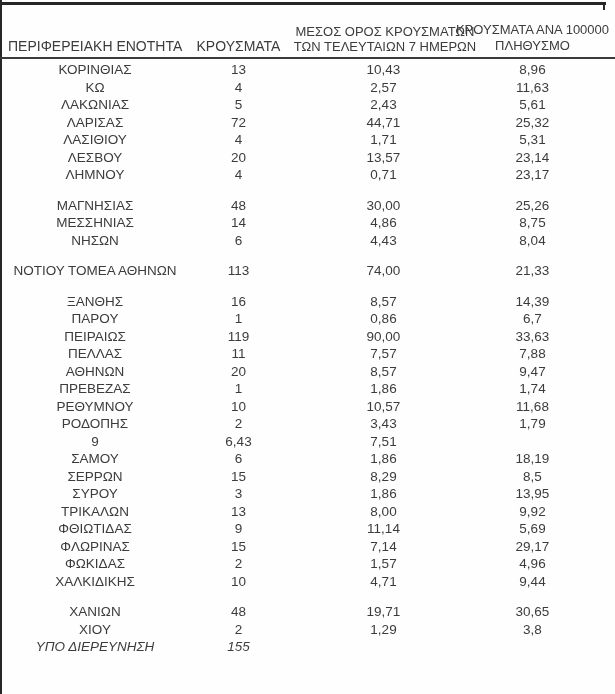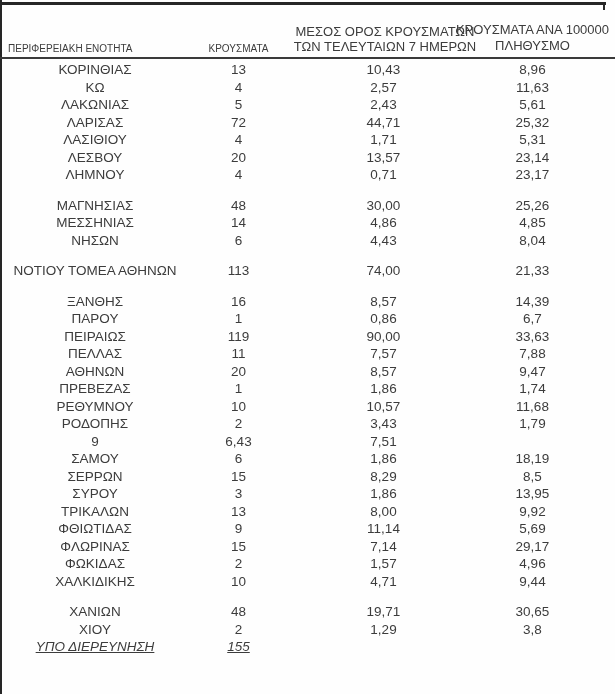--- a/index.html
+++ b/index.html
@@ -27,7 +27,7 @@
     width: 615px; height: 59px;
     border-bottom: 2px solid #3a3a3a;
   }
-  .th { position: absolute; bottom: 3px; white-space: nowrap; font-size: 10px; color: #3c3c3c; }
+  .th { position: absolute; bottom: 3px; white-space: nowrap; font-size: 14px; color: #3c3c3c; }
   .th-region  { left: 8px; text-align: left; }
   .th-cases   { left: 190px; width: 97px; text-align: center; }
   .th-avg     { left: 285px; width: 200px; text-align: center; font-size: 13px; line-height: 14.5px; }

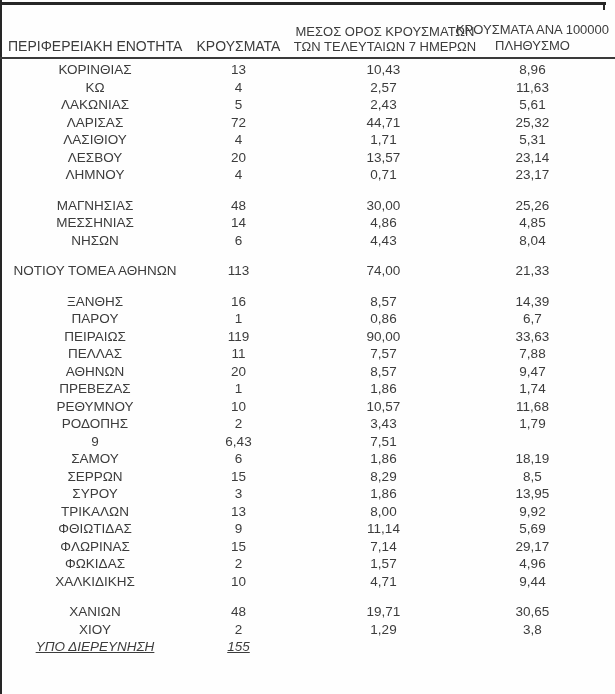--- a/index.html
+++ b/index.html
@@ -130,7 +130,7 @@
         <div class="cell">ΜΕΣΣΗΝΙΑΣ</div>
         <div class="cell">14</div>
         <div class="cell">4,86</div>
-        <div class="cell">4,85</div>
+        <div class="cell">8,75</div>
         <div class="cell"></div>
       </div>
       <div class="row">

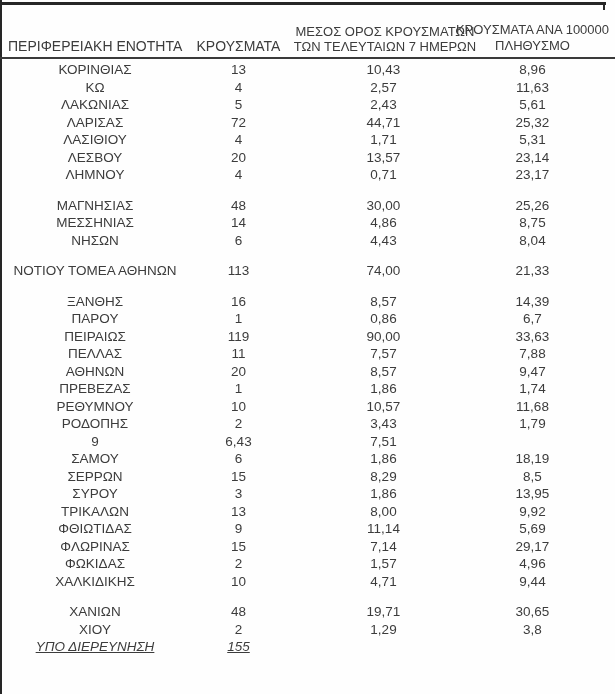--- a/index.html
+++ b/index.html
@@ -43,7 +43,7 @@
     font-size: 13.5px;
   }
   .row .cell { text-align: center; white-space: nowrap; }
-  .row.italic { font-style: italic; text-decoration: underline; }
+  .row.italic { font-style: italic; }
   .spacer-row { height: 13px; }
 </style>
 </head>

